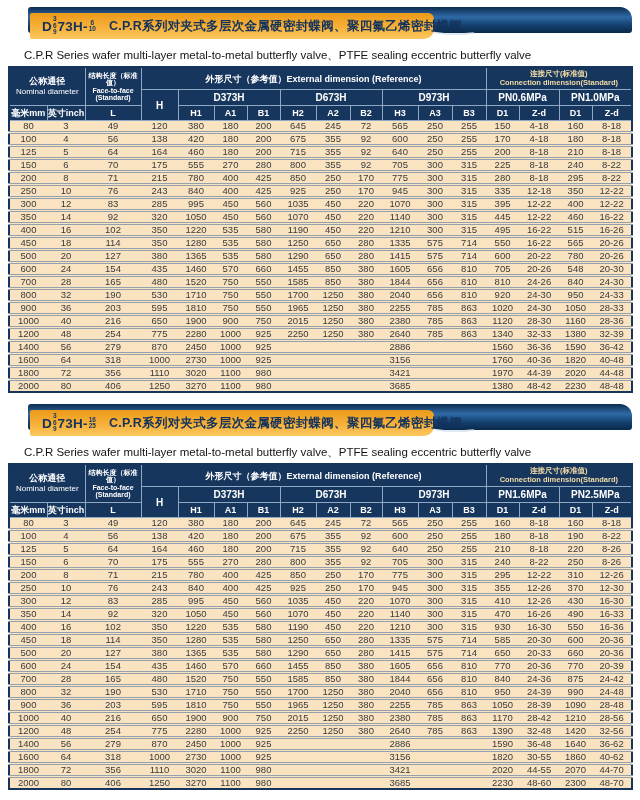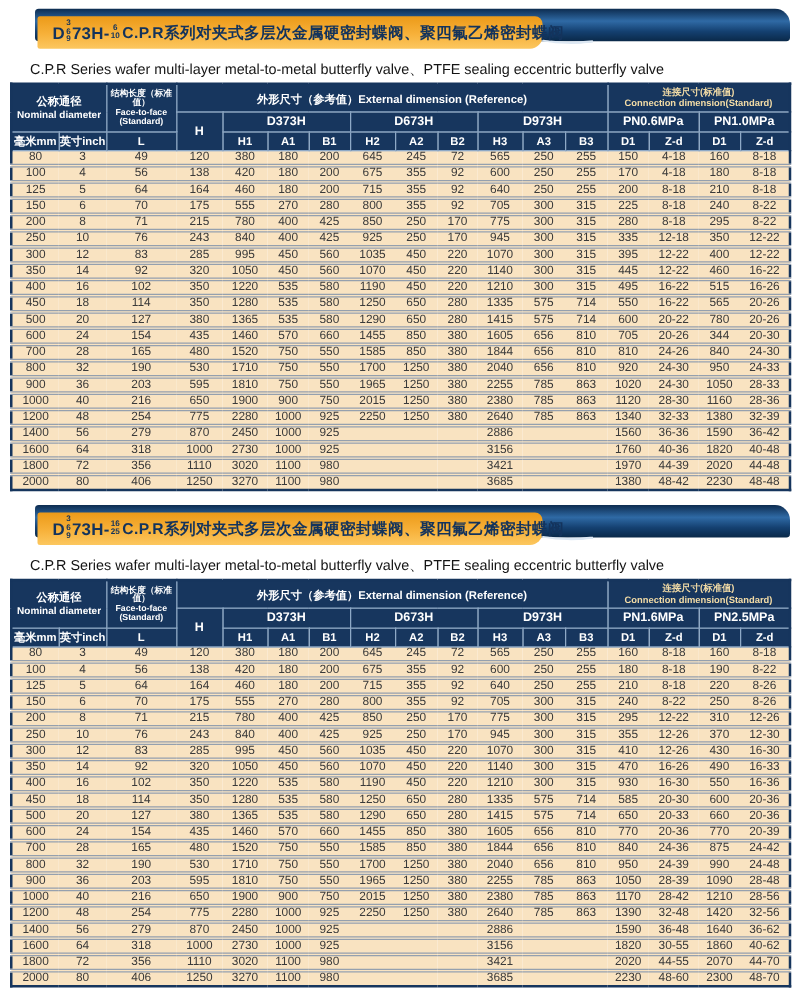--- a/index.html
+++ b/index.html
@@ -33,7 +33,7 @@
   .model .big { font-size:13.5px; letter-spacing:0.2px; }
   .stack { display:inline-flex; flex-direction:column; justify-content:center;
            font-size:6.5px; line-height:6.5px; margin:0 1px; text-align:center; }
-  .cn-title { font-size:12.5px; letter-spacing:0.3px; margin-left:1px; }
+  .cn-title { font-size:12.5px; letter-spacing:0.3px; margin-left:12px; }
   .subtitle { margin:4px 0 3px 16px; font-size:11.5px; color:#141414; }
 
   

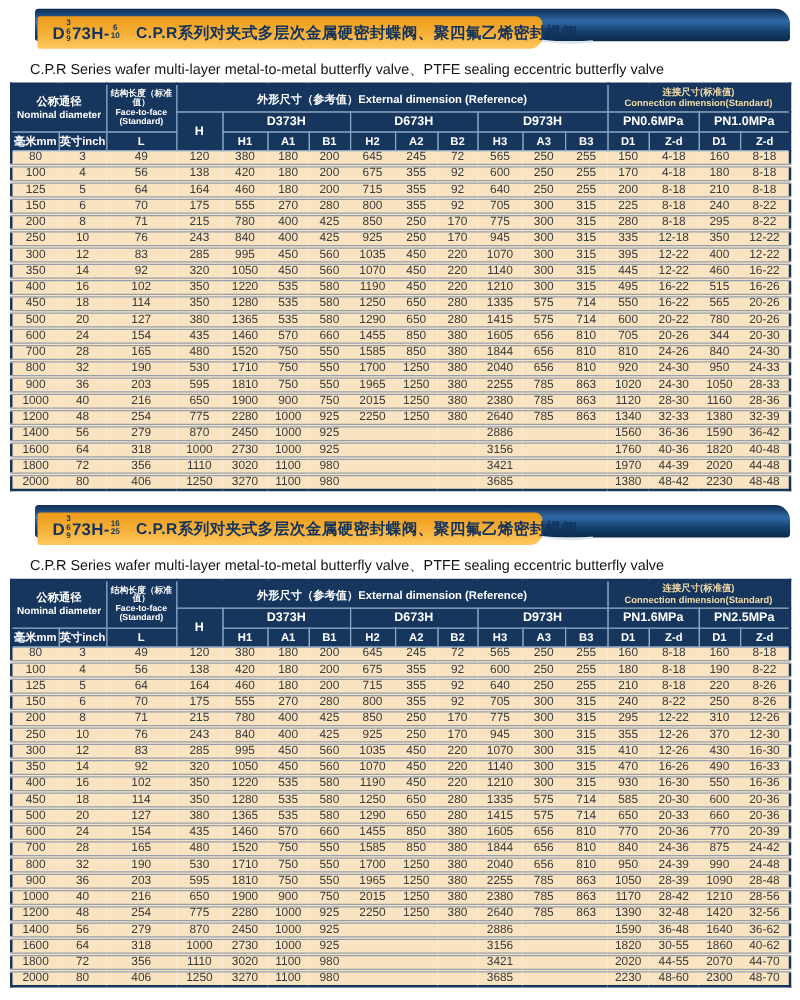--- a/index.html
+++ b/index.html
@@ -44,7 +44,7 @@
     border:1px solid #8ea9c6; padding:0; text-align:center; vertical-align:middle;
   }
   th.hz  { font-size:9px;  height:21px; line-height:10px; }
-  th.hz .en { font-size:8px; font-weight:bold;text-align:right; }
+  th.hz .en { font-size:8px; font-weight:normal;text-align:right; }
   th.small2 { font-size:7px; line-height:7.5px; }
   th.conn { color:#f3dca6; font-size:7.5px; line-height:8.5px; }
   th.series { font-size:10px; height:15px; }

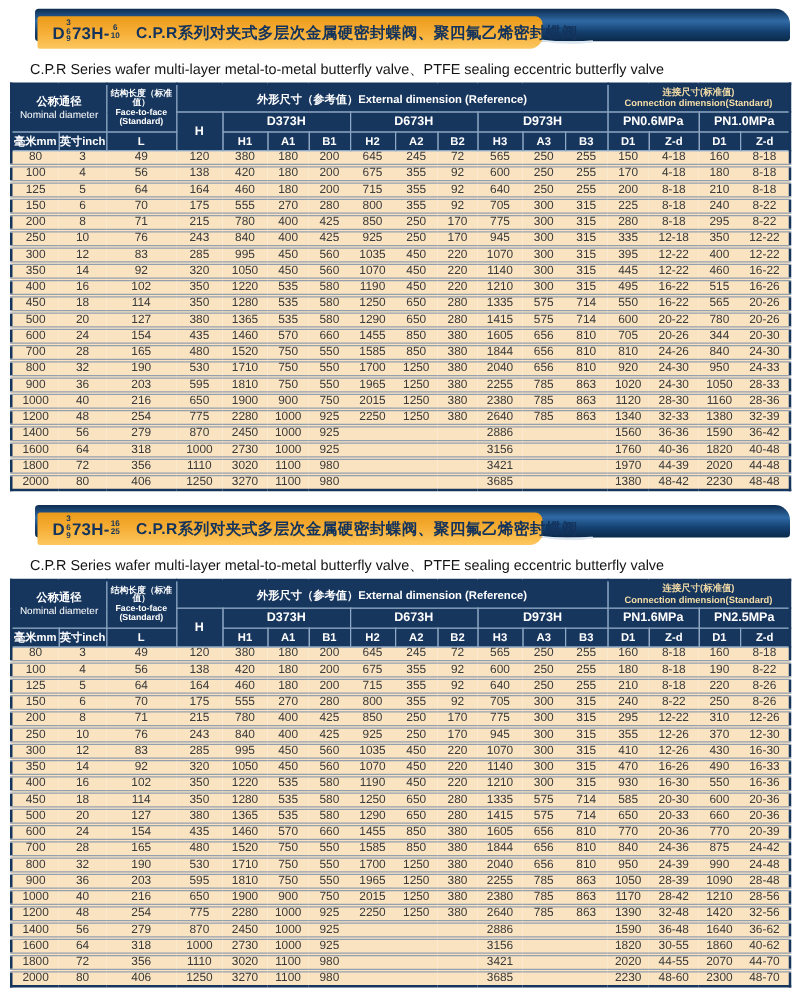--- a/index.html
+++ b/index.html
@@ -371,7 +371,7 @@
           <td>810</td>
           <td>705</td>
           <td>20-26</td>
-          <td>344</td>
+          <td>548</td>
           <td>20-30</td>
         </tr>
         <tr>

